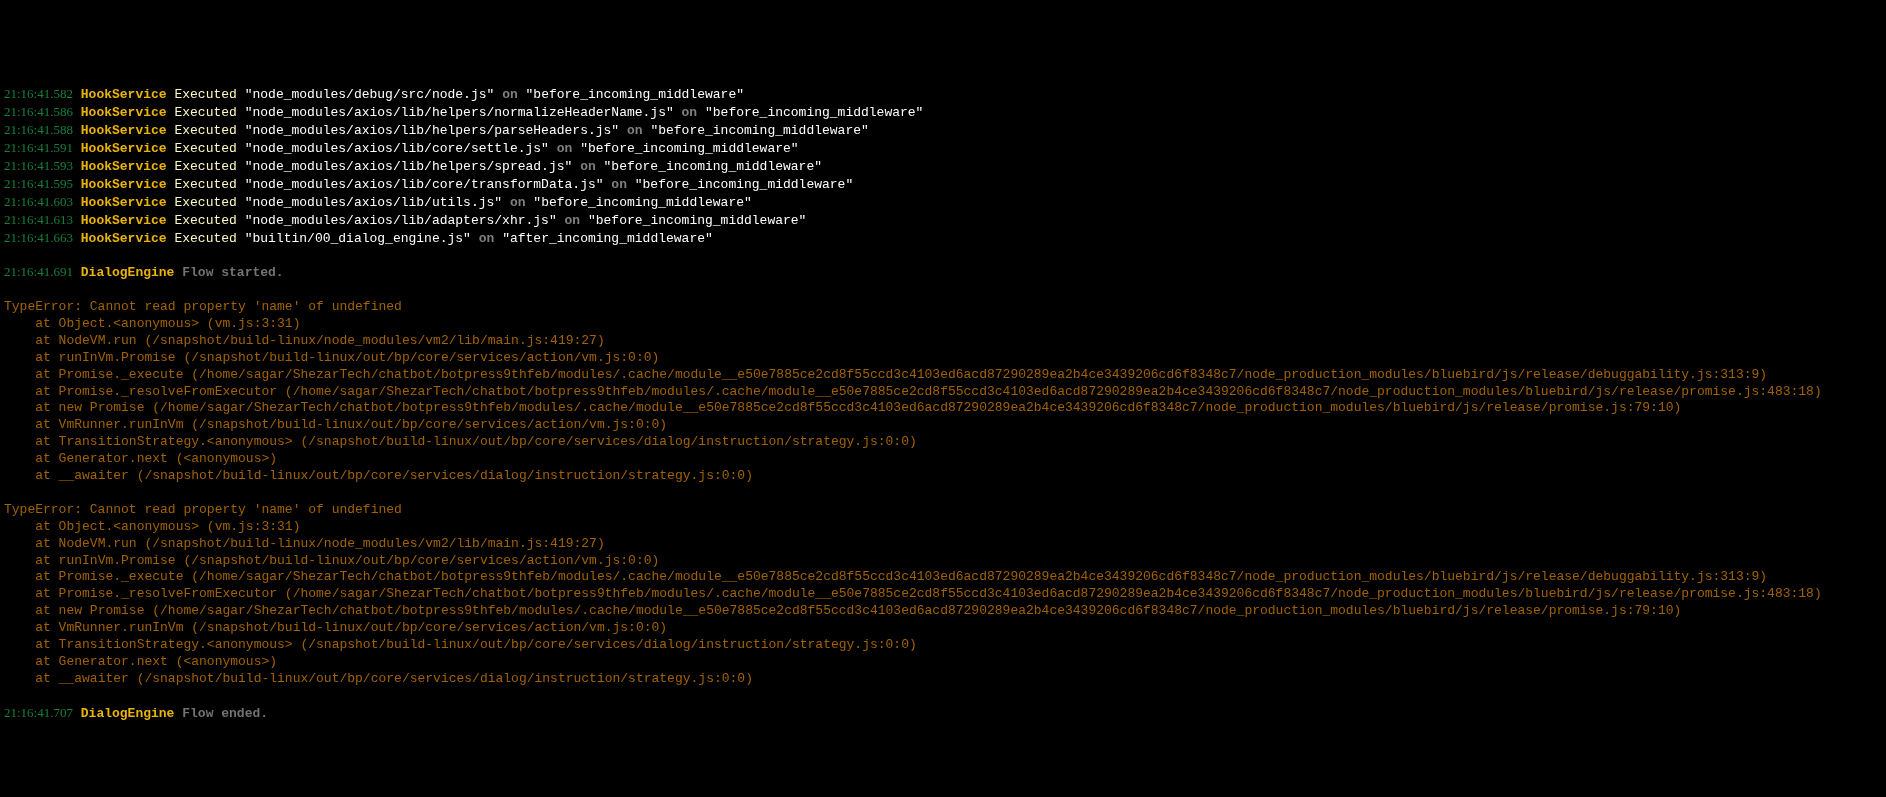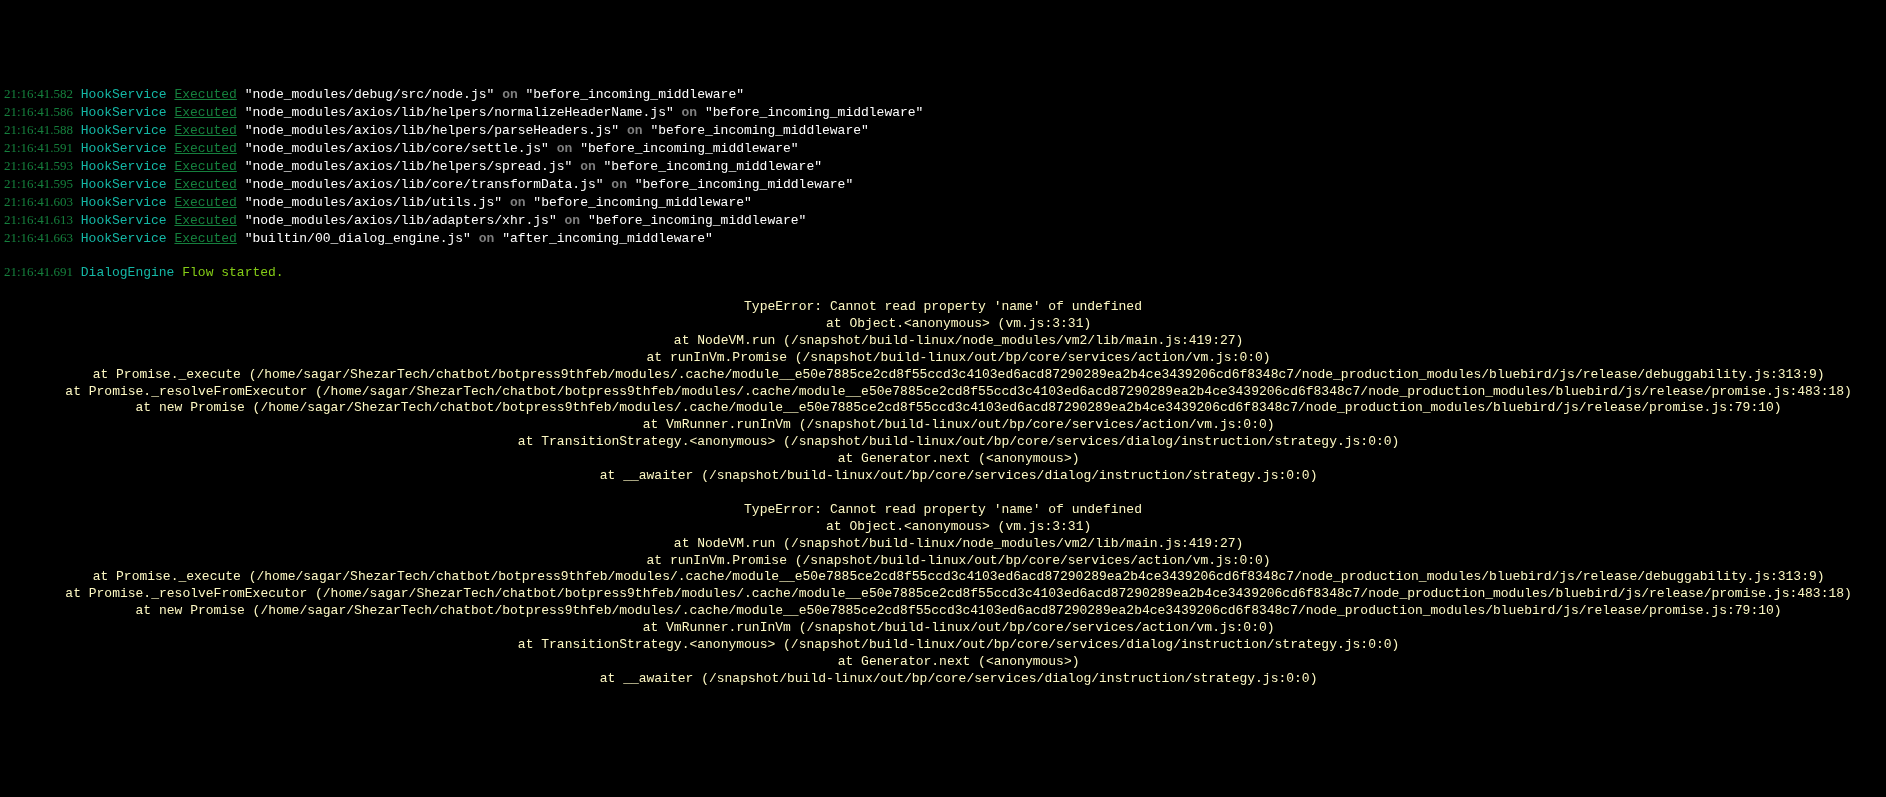--- a/index.html
+++ b/index.html
@@ -25,8 +25,8 @@
       font-family: Liberation Serif, serif;
     }
     .service {
-      color: #14b8a6;
-      font-weight: normal;
+      color: #eab308;
+      font-weight: bold;
     }
     .executed {
       color: #15803d;

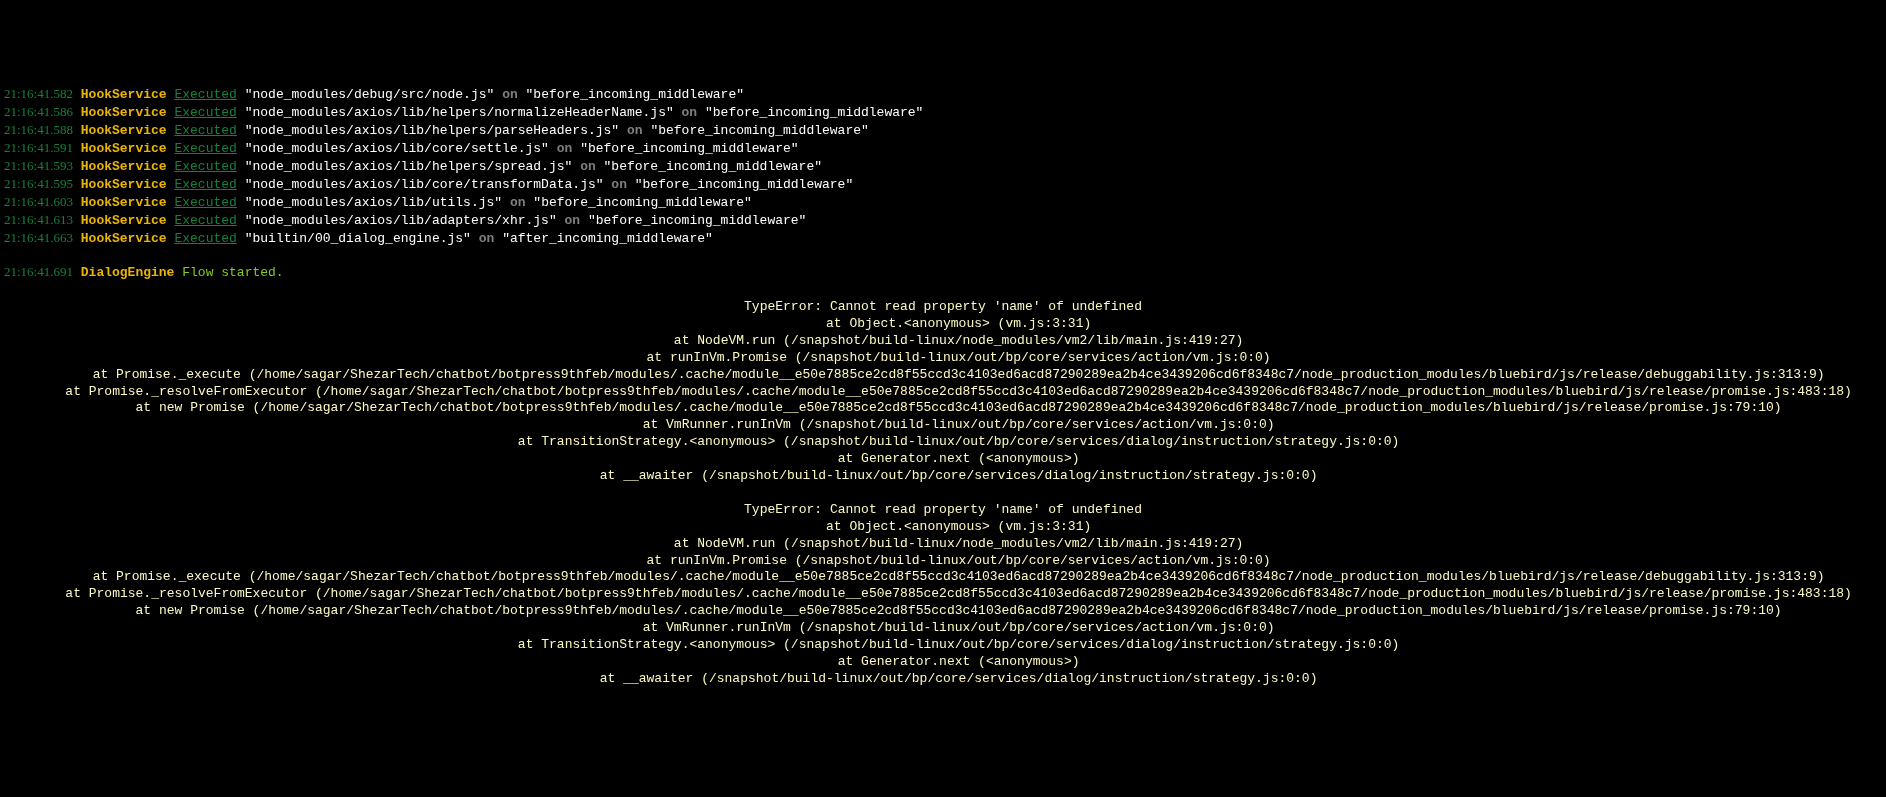--- a/index.html
+++ b/index.html
@@ -29,8 +29,7 @@
       font-weight: bold;
     }
     .executed {
-      color: #15803d;
-      text-decoration: underline;
+      color: #fef9c3;
     }
     .path {
       color: #ffffff;

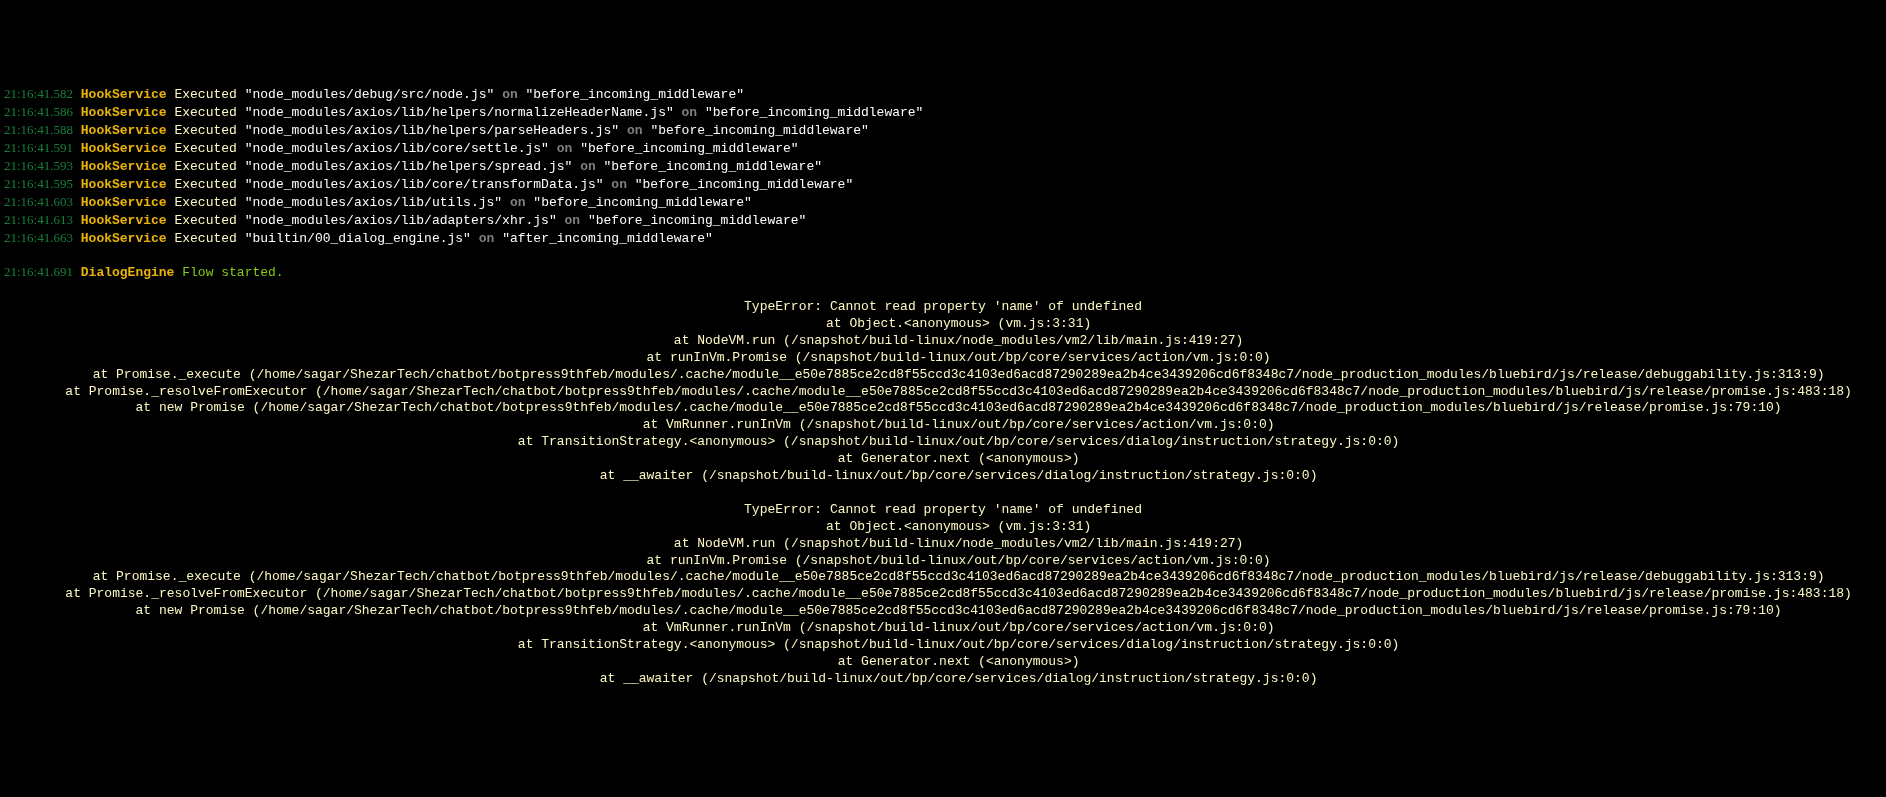--- a/index.html
+++ b/index.html
@@ -42,7 +42,8 @@
       color: #ffffff;
     }
     .flowtext {
-      color: #84cc16;
+      color: #737373;
+      font-weight: bold;
     }
     .error-line {
       color: #fef9c3;

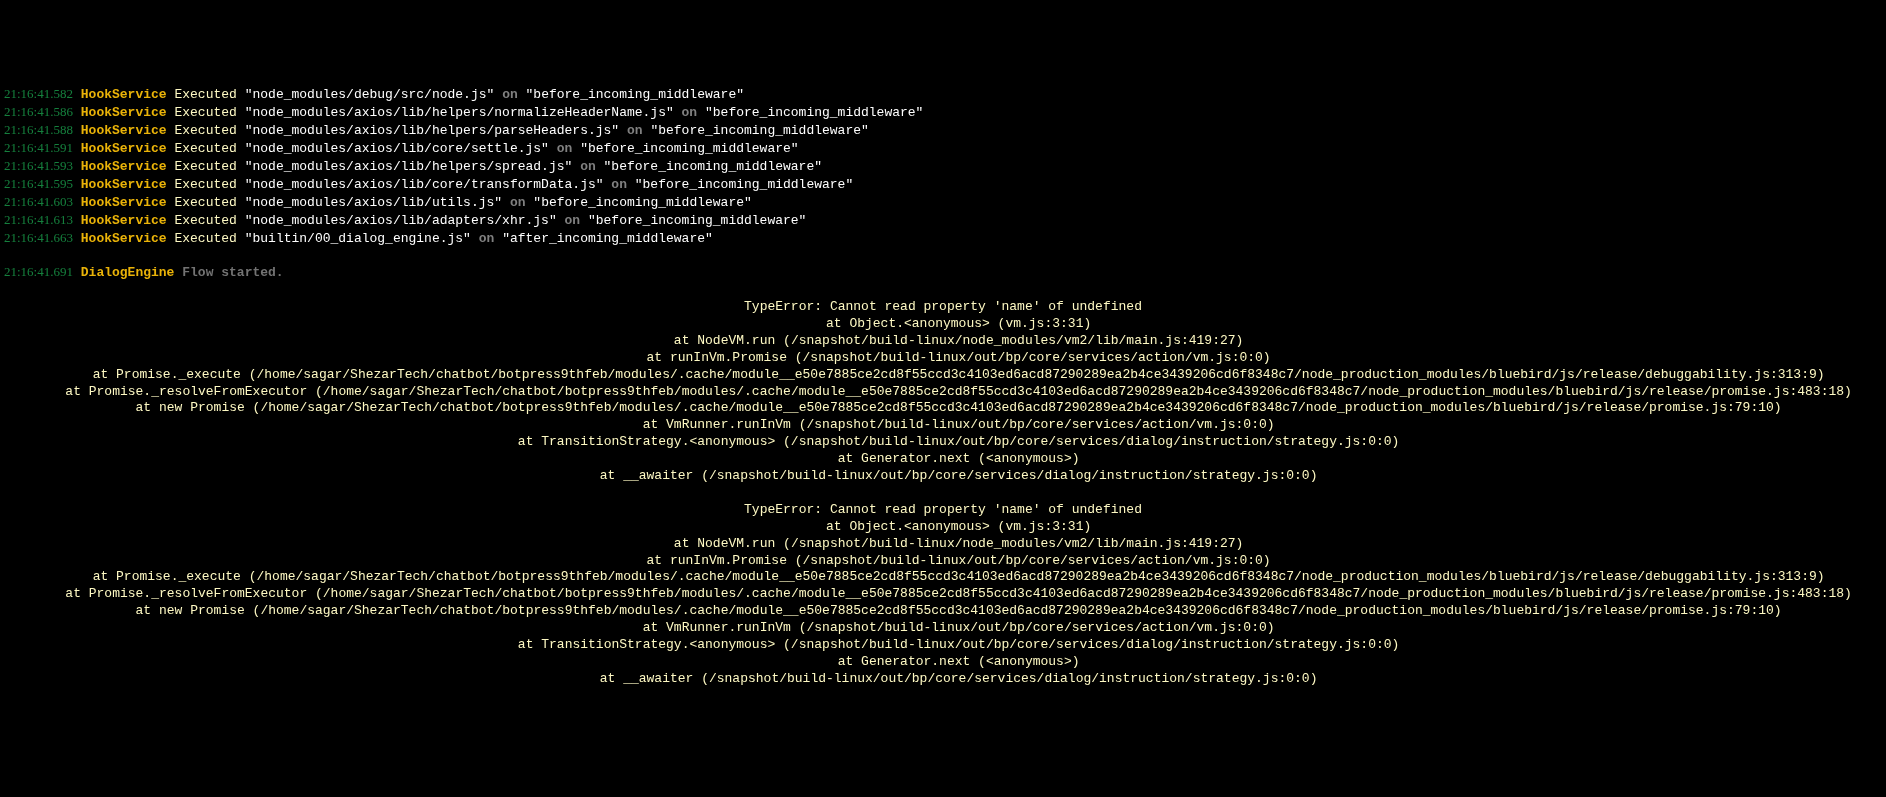--- a/index.html
+++ b/index.html
@@ -46,10 +46,9 @@
       font-weight: bold;
     }
     .error-line {
-      color: #fef9c3;
+      color: #a16207;
       white-space: pre-wrap;
       word-break: break-all;
-      text-align: center;
     }
     .faded {
       color: #808080;

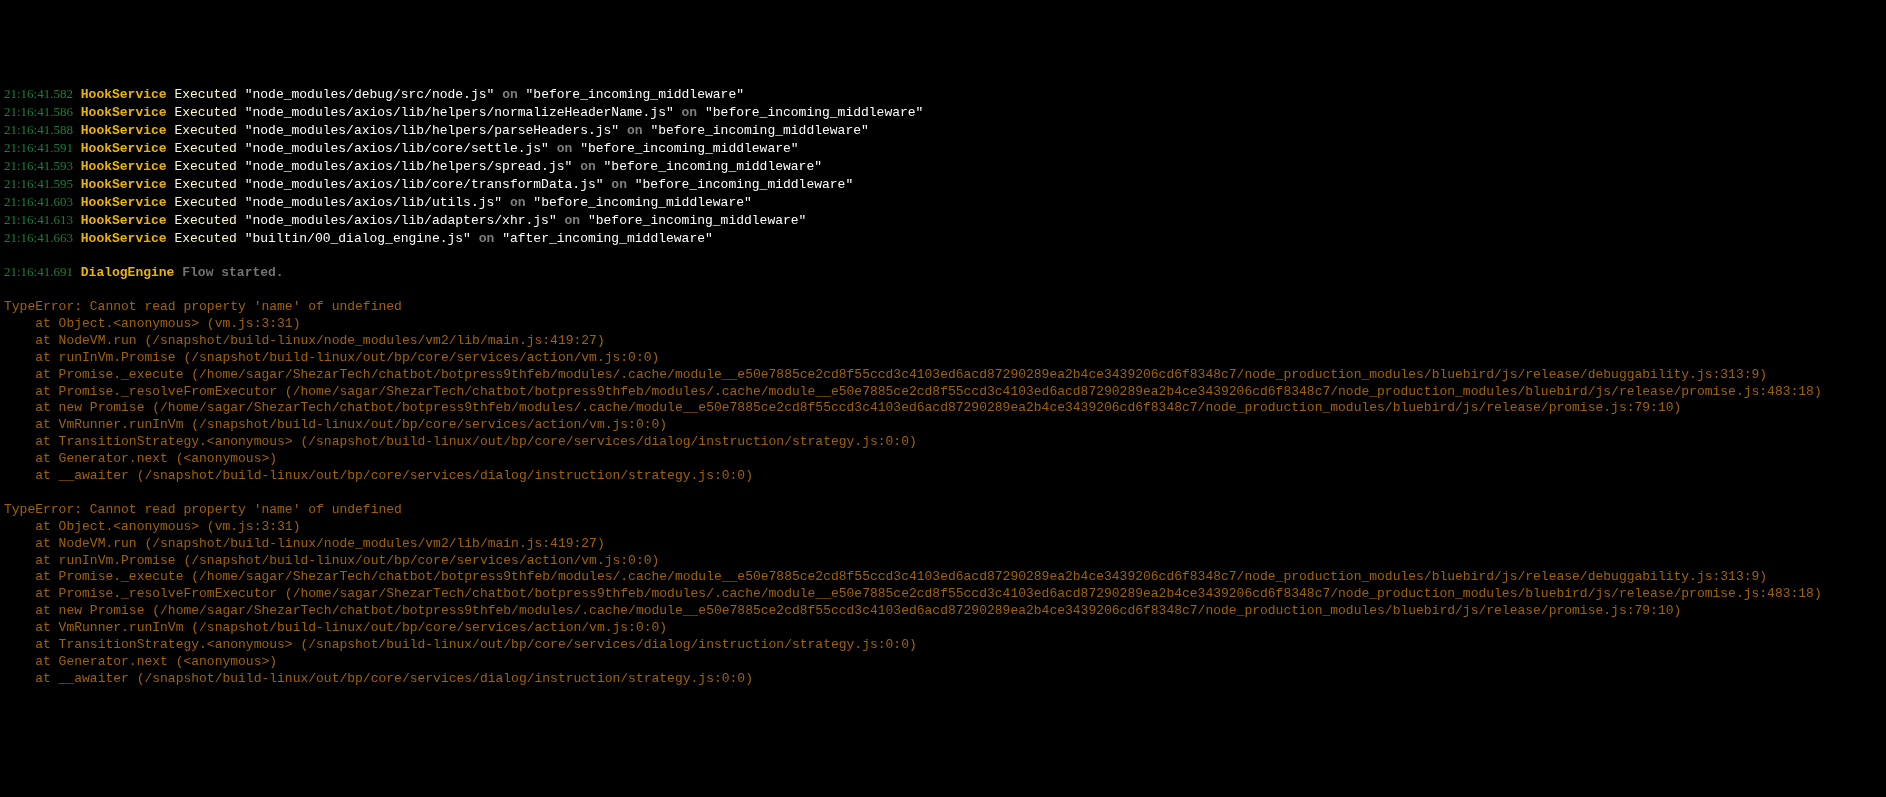--- a/index.html
+++ b/index.html
@@ -64,6 +64,7 @@
 <div class="log-line"><span class="timestamp">21:16:41.691</span> <span class="service">DialogEngine</span> <span class="flowtext">Flow started.</span></div>
 <div id="error1-container"><div class="error-line">TypeError: Cannot read property 'name' of undefined</div><div class="error-line">    at Object.&lt;anonymous&gt; (vm.js:3:31)</div><div class="error-line">    at NodeVM.run (/snapshot/build-linux/node_modules/vm2/lib/main.js:419:27)</div><div class="error-line">    at runInVm.Promise (/snapshot/build-linux/out/bp/core/services/action/vm.js:0:0)</div><div class="error-line">    at Promise._execute (/home/sagar/ShezarTech/chatbot/botpress9thfeb/modules/.cache/module__e50e7885ce2cd8f55ccd3c4103ed6acd87290289ea2b4ce3439206cd6f8348c7/node_production_modules/bluebird/js/release/debuggability.js:313:9)</div><div class="error-line">    at Promise._resolveFromExecutor (/home/sagar/ShezarTech/chatbot/botpress9thfeb/modules/.cache/module__e50e7885ce2cd8f55ccd3c4103ed6acd87290289ea2b4ce3439206cd6f8348c7/node_production_modules/bluebird/js/release/promise.js:483:18)</div><div class="error-line">    at new Promise (/home/sagar/ShezarTech/chatbot/botpress9thfeb/modules/.cache/module__e50e7885ce2cd8f55ccd3c4103ed6acd87290289ea2b4ce3439206cd6f8348c7/node_production_modules/bluebird/js/release/promise.js:79:10)</div><div class="error-line">    at VmRunner.runInVm (/snapshot/build-linux/out/bp/core/services/action/vm.js:0:0)</div><div class="error-line">    at TransitionStrategy.&lt;anonymous&gt; (/snapshot/build-linux/out/bp/core/services/dialog/instruction/strategy.js:0:0)</div><div class="error-line">    at Generator.next (&lt;anonymous&gt;)</div><div class="error-line">    at __awaiter (/snapshot/build-linux/out/bp/core/services/dialog/instruction/strategy.js:0:0)</div></div>
 <div id="error2-container"><div class="error-line">TypeError: Cannot read property 'name' of undefined</div><div class="error-line">    at Object.&lt;anonymous&gt; (vm.js:3:31)</div><div class="error-line">    at NodeVM.run (/snapshot/build-linux/node_modules/vm2/lib/main.js:419:27)</div><div class="error-line">    at runInVm.Promise (/snapshot/build-linux/out/bp/core/services/action/vm.js:0:0)</div><div class="error-line">    at Promise._execute (/home/sagar/ShezarTech/chatbot/botpress9thfeb/modules/.cache/module__e50e7885ce2cd8f55ccd3c4103ed6acd87290289ea2b4ce3439206cd6f8348c7/node_production_modules/bluebird/js/release/debuggability.js:313:9)</div><div class="error-line">    at Promise._resolveFromExecutor (/home/sagar/ShezarTech/chatbot/botpress9thfeb/modules/.cache/module__e50e7885ce2cd8f55ccd3c4103ed6acd87290289ea2b4ce3439206cd6f8348c7/node_production_modules/bluebird/js/release/promise.js:483:18)</div><div class="error-line">    at new Promise (/home/sagar/ShezarTech/chatbot/botpress9thfeb/modules/.cache/module__e50e7885ce2cd8f55ccd3c4103ed6acd87290289ea2b4ce3439206cd6f8348c7/node_production_modules/bluebird/js/release/promise.js:79:10)</div><div class="error-line">    at VmRunner.runInVm (/snapshot/build-linux/out/bp/core/services/action/vm.js:0:0)</div><div class="error-line">    at TransitionStrategy.&lt;anonymous&gt; (/snapshot/build-linux/out/bp/core/services/dialog/instruction/strategy.js:0:0)</div><div class="error-line">    at Generator.next (&lt;anonymous&gt;)</div><div class="error-line">    at __awaiter (/snapshot/build-linux/out/bp/core/services/dialog/instruction/strategy.js:0:0)</div></div>
+<div class="log-line"><span class="timestamp">21:16:41.707</span> <span class="service">DialogEngine</span> <span class="flowtext">Flow ended.</span></div>
 </div>
 
 

